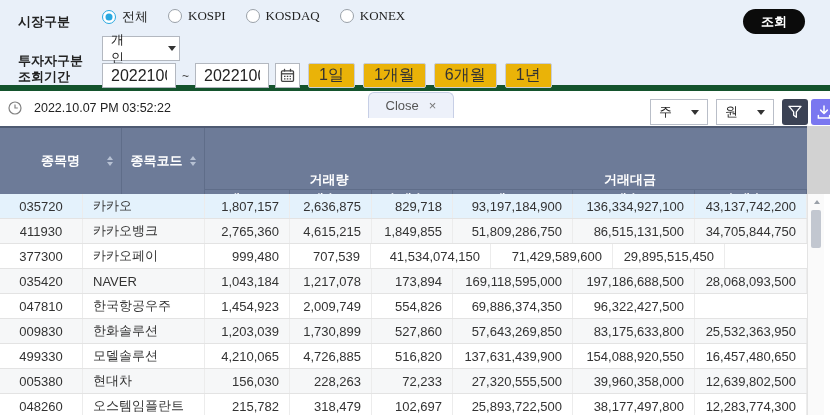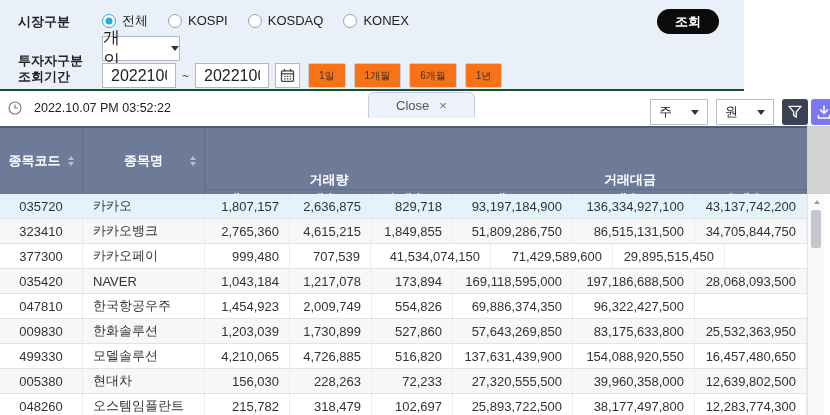--- a/index.html
+++ b/index.html
@@ -8,8 +8,8 @@
   .app { position: relative; width: 830px; height: 415px; overflow: hidden; background: #fff; }
 
   
-  .form-panel { position: absolute; left: 0; top: 0; width: 744px; height: 91px;
-                background: #e9f0f9; border-bottom: 2px solid #14532d; }
+  .form-panel { position: absolute; left: 0; top: 0; width: 830px; height: 91px;
+                background: #e9f0f9; border-bottom: 6px solid #14532d; }
   .flabel { position: absolute; left: 18px; font-size: 13px; font-weight: bold; color: #222; }
   .lbl-market { top: 13px; } .lbl-investor { top: 52px; } .lbl-period { top: 68px; }
 

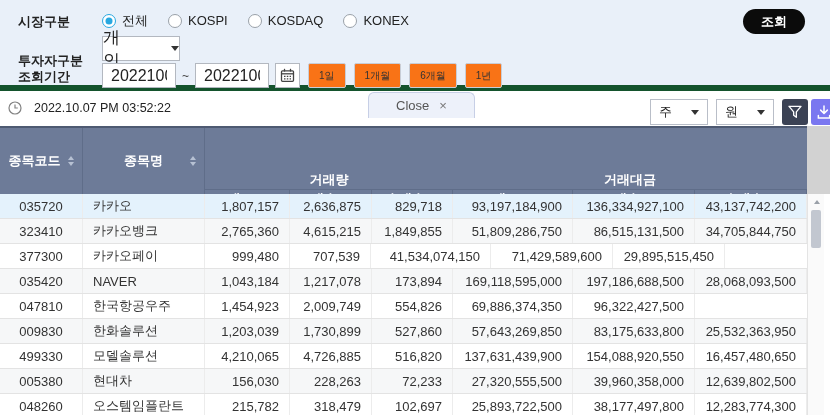--- a/index.html
+++ b/index.html
@@ -13,7 +13,7 @@
   .flabel { position: absolute; left: 18px; font-size: 13px; font-weight: bold; color: #222; }
   .lbl-market { top: 13px; } .lbl-investor { top: 52px; } .lbl-period { top: 68px; }
 
-  .radio-group { position: absolute; left: 102px; top: 8px; height: 25px; display: flex; align-items: center; gap: 20px; }
+  .radio-group { position: absolute; left: 102px; top: 8px; height: 25px; display: flex; align-items: flex-start; gap: 20px; font-family: Liberation Serif, serif; }
   .radio-opt { display: flex; align-items: center; gap: 6px; font-size: 13px; color: #222; cursor: pointer; }
   .radio { width: 14px; height: 14px; border-radius: 50%; background: #fff; border: 1px solid #9aa1a9; position: relative; }
   .radio.sel { border: 1.5px solid #29a8e0; }

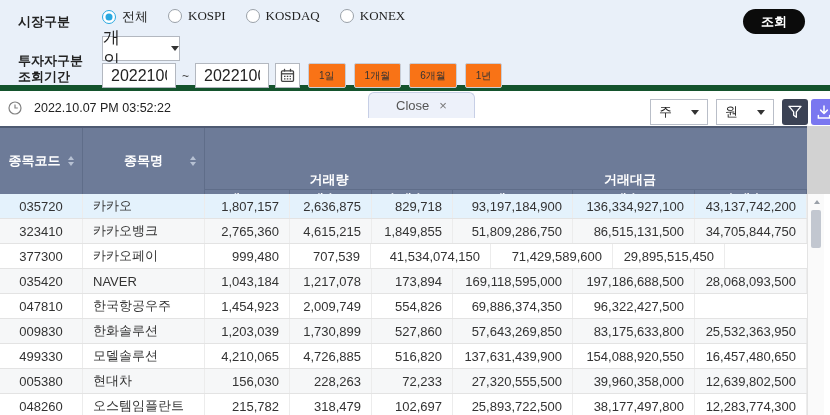--- a/index.html
+++ b/index.html
@@ -21,8 +21,8 @@
                       transform: translate(-50%,-50%); border-radius: 50%; background: #29a8e0; }
 
   .select-box { position: absolute; display: flex; align-items: center; justify-content: space-between;
-                background: #fff; border: 1px solid #b3b8c0; font-size: 17px; color: #222;
-                padding: 0 0; cursor: pointer; gap: 44px; }
+                background: #fff; border: 1px solid #b3b8c0; font-size: 13px; color: #222;
+                padding: 0 8px; cursor: pointer; gap: 44px; }
   .sel-investor { left: 102px; top: 36px; width: 78px; height: 25px; }
   .tri-down { width: 0; height: 0; border-left: 4.5px solid transparent; border-right: 4.5px solid transparent;
               border-top: 5.5px solid #333; }

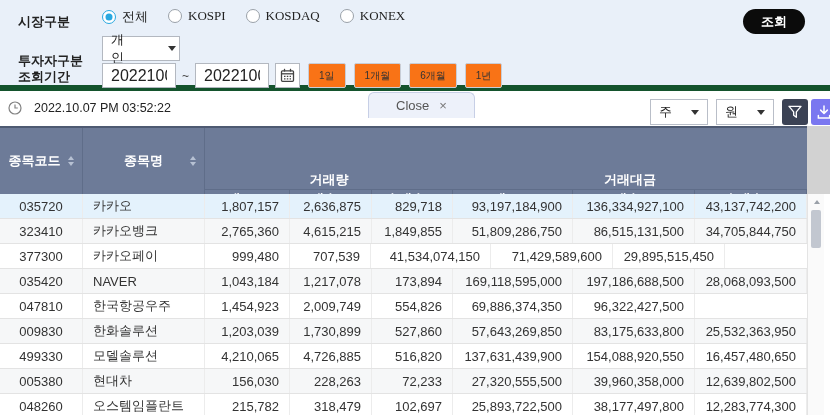--- a/index.html
+++ b/index.html
@@ -33,8 +33,8 @@
   .tilde { font-size: 12px; color: #444; }
   .cal-btn { width: 25px; height: 25px; border: 1px solid #b3b8c0; background: #fff; display: flex;
              align-items: center; justify-content: center; cursor: pointer; }
-  .range-btn { height: 25px; padding: 0 10px; background: #f97316; border: 1px solid #c8cdd6;
-               border-radius: 2px; font-size: 10px; color: #333; margin-left: 2px; cursor: pointer;
+  .range-btn { height: 25px; padding: 0 10px; background: #eab308; border: 1px solid #c8cdd6;
+               border-radius: 2px; font-size: 16px; color: #333; margin-left: 2px; cursor: pointer;
                font-family: inherit; }
   .query-btn { position: absolute; right: 25px; top: 9px; width: 62px; height: 25px; background: #0b0b0b;
                color: #fff; border: none; border-radius: 13px; font-size: 13px; font-weight: bold;

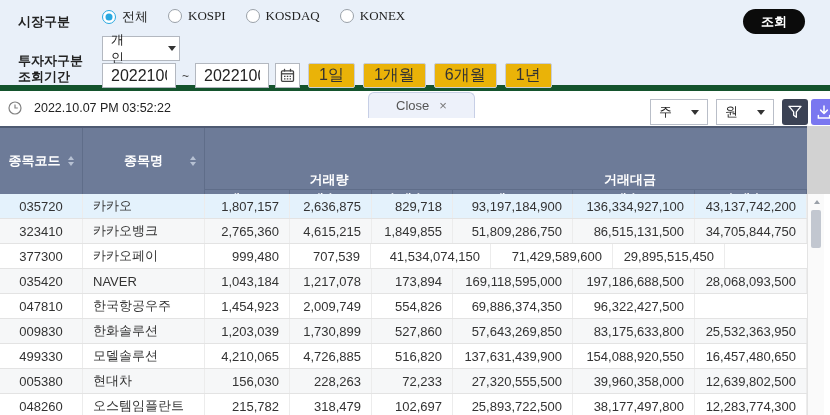--- a/index.html
+++ b/index.html
@@ -41,7 +41,7 @@
                cursor: pointer; font-family: inherit; }
 
   
-  .close-tab { position: absolute; left: 368px; top: 92px; width: 107px; height: 26px;
+  .close-tab { position: absolute; left: 368px; top: 92px; width: 86px; height: 26px;
                background: #edf1fa; border: 1px solid #c7cfe6; border-bottom: none;
                border-radius: 6px 6px 0 0; display: flex; align-items: center; justify-content: center;
                gap: 10px; font-size: 13px; color: #555; cursor: pointer; }

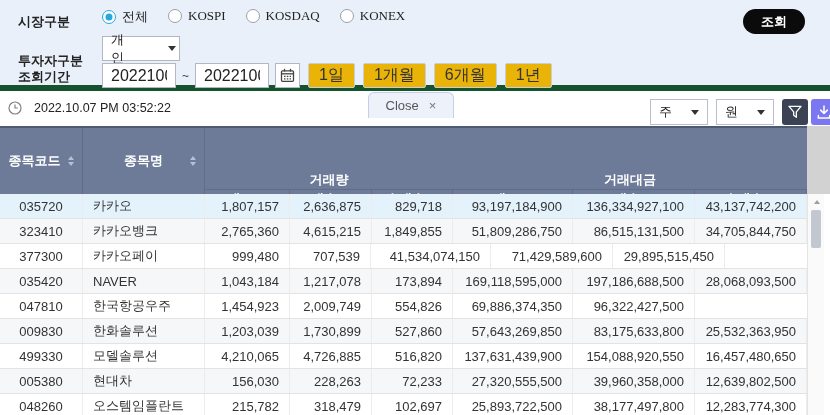--- a/index.html
+++ b/index.html
@@ -191,15 +191,15 @@
   </button>
 
   <div class="thead">
-    <div class="hcell hc-code">
-      <span>종목코드</span>
+    <div class="hcell hc-name">
+      <span>종목명</span>
       <span class="arrs">
           <span class="a-up"></span>
           <span class="a-dn"></span>
         </span>
     </div>
-    <div class="hcell hc-name">
-      <span>종목명</span>
+    <div class="hcell hc-code">
+      <span>종목코드</span>
       <span class="arrs">
           <span class="a-up"></span>
           <span class="a-dn"></span>

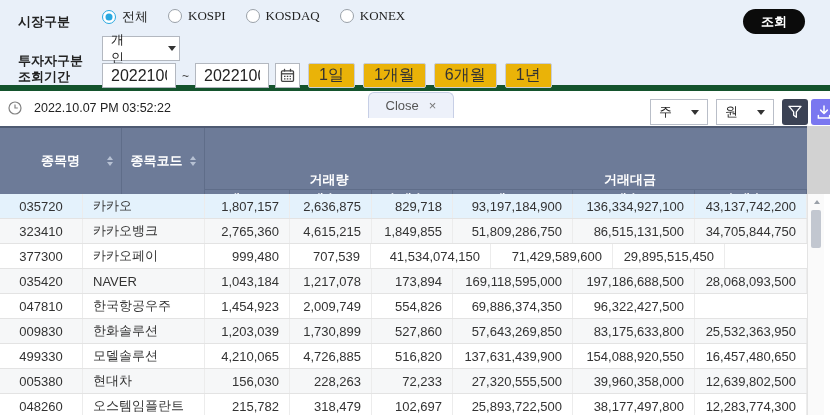--- a/index.html
+++ b/index.html
@@ -271,7 +271,7 @@
       <div class="td c7 num">43,137,742,200</div>
     </div>
     <div class="tr">
-      <div class="td c0">323410</div>
+      <div class="td c0">411930</div>
       <div class="td c1">카카오뱅크</div>
       <div class="td c2 num">2,765,360</div>
       <div class="td c3 num">4,615,215</div>

